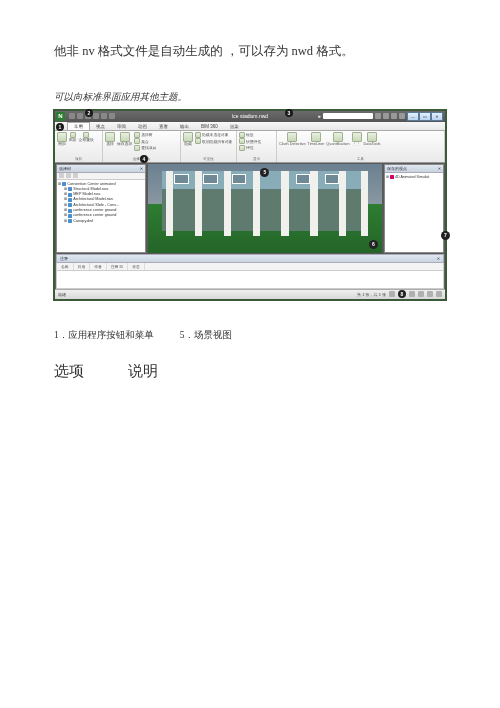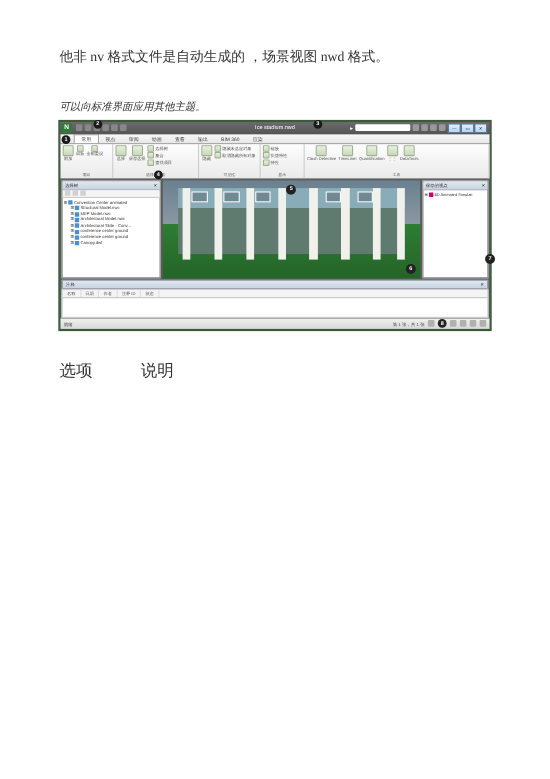--- a/index.html
+++ b/index.html
@@ -180,7 +180,7 @@
 </head>
 <body>
 
-<div class="heading">他非 nv 格式文件是自动生成的 ，场景视图 nwd 格式。</div>
+<div class="heading">他非 nv 格式文件是自动生成的 ，可以存为 nwd 格式。</div>
 
 <div class="subnote">可以向标准界面应用其他主题。</div>
 

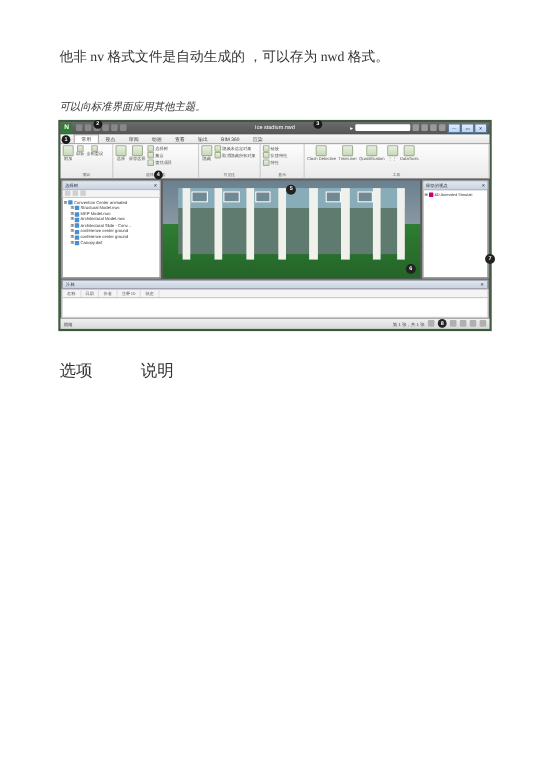--- a/index.html
+++ b/index.html
@@ -456,6 +456,10 @@
 </div>
 
 <div class="legend">
+  <div class="legrow">
+    <div class="legcell">1．应用程序按钮和菜单</div>
+    <div class="legcell">5．场景视图</div>
+  </div>
 </div>
 
 <div class="section-hdr">

